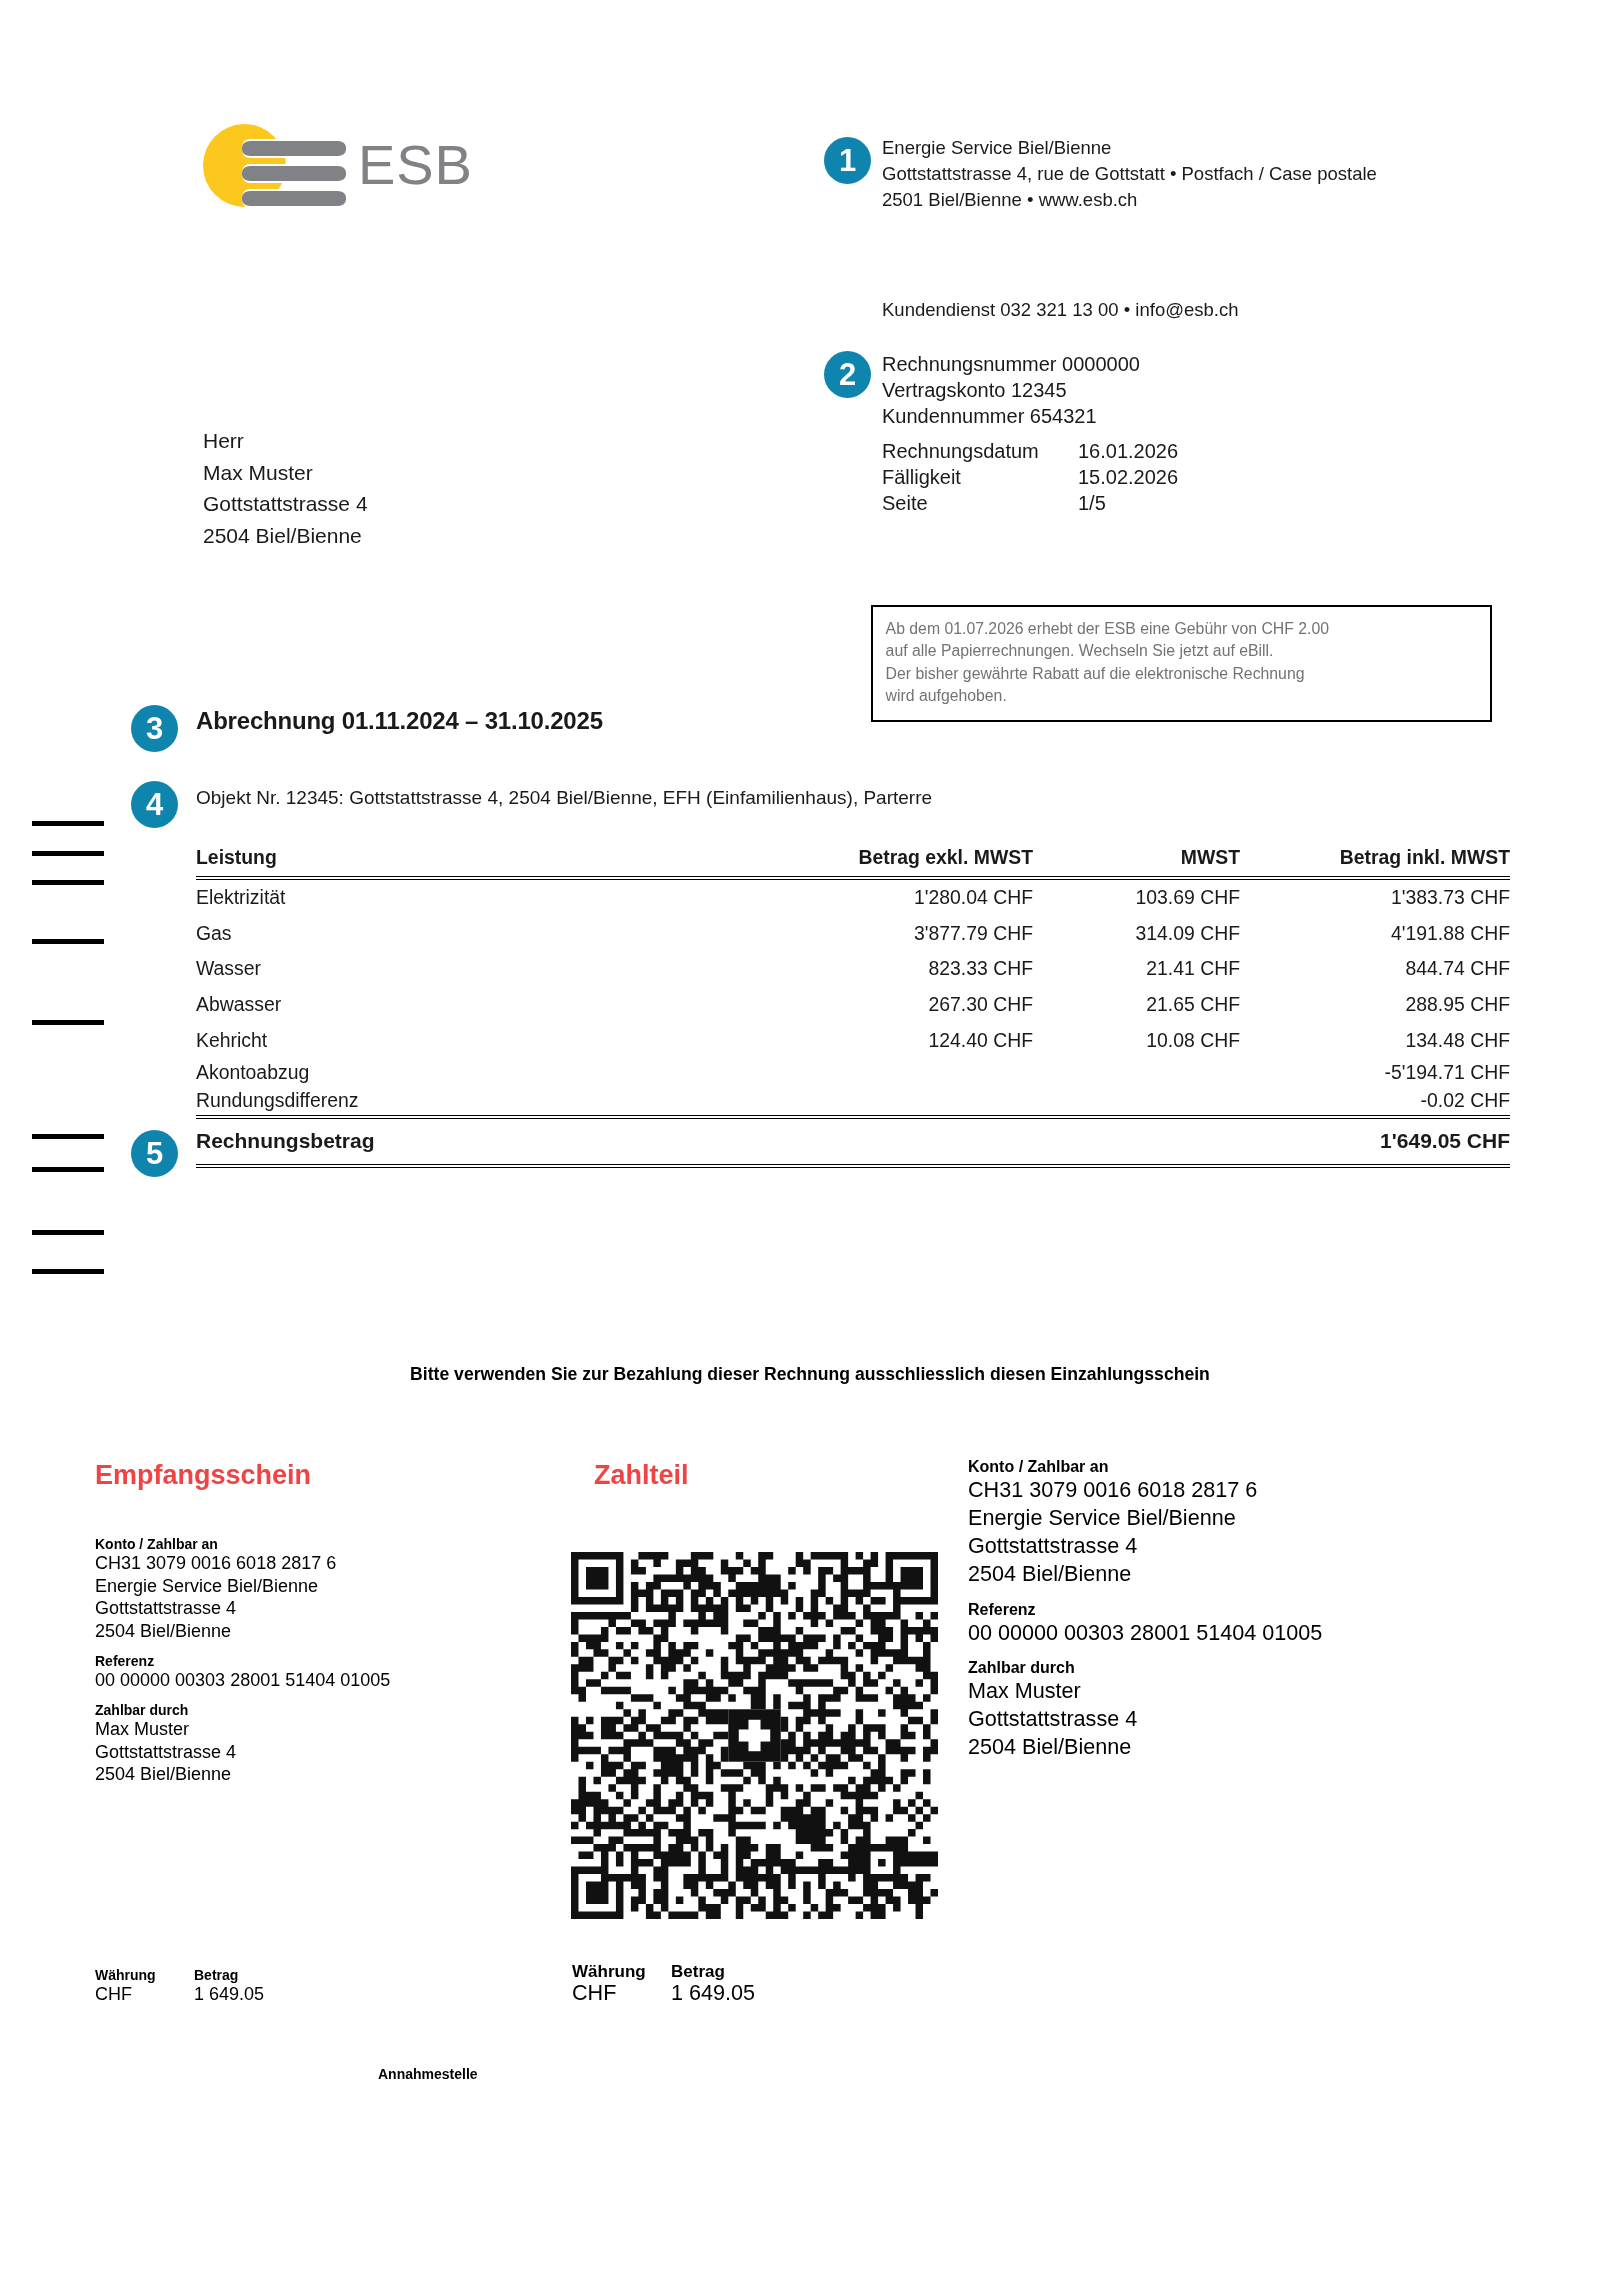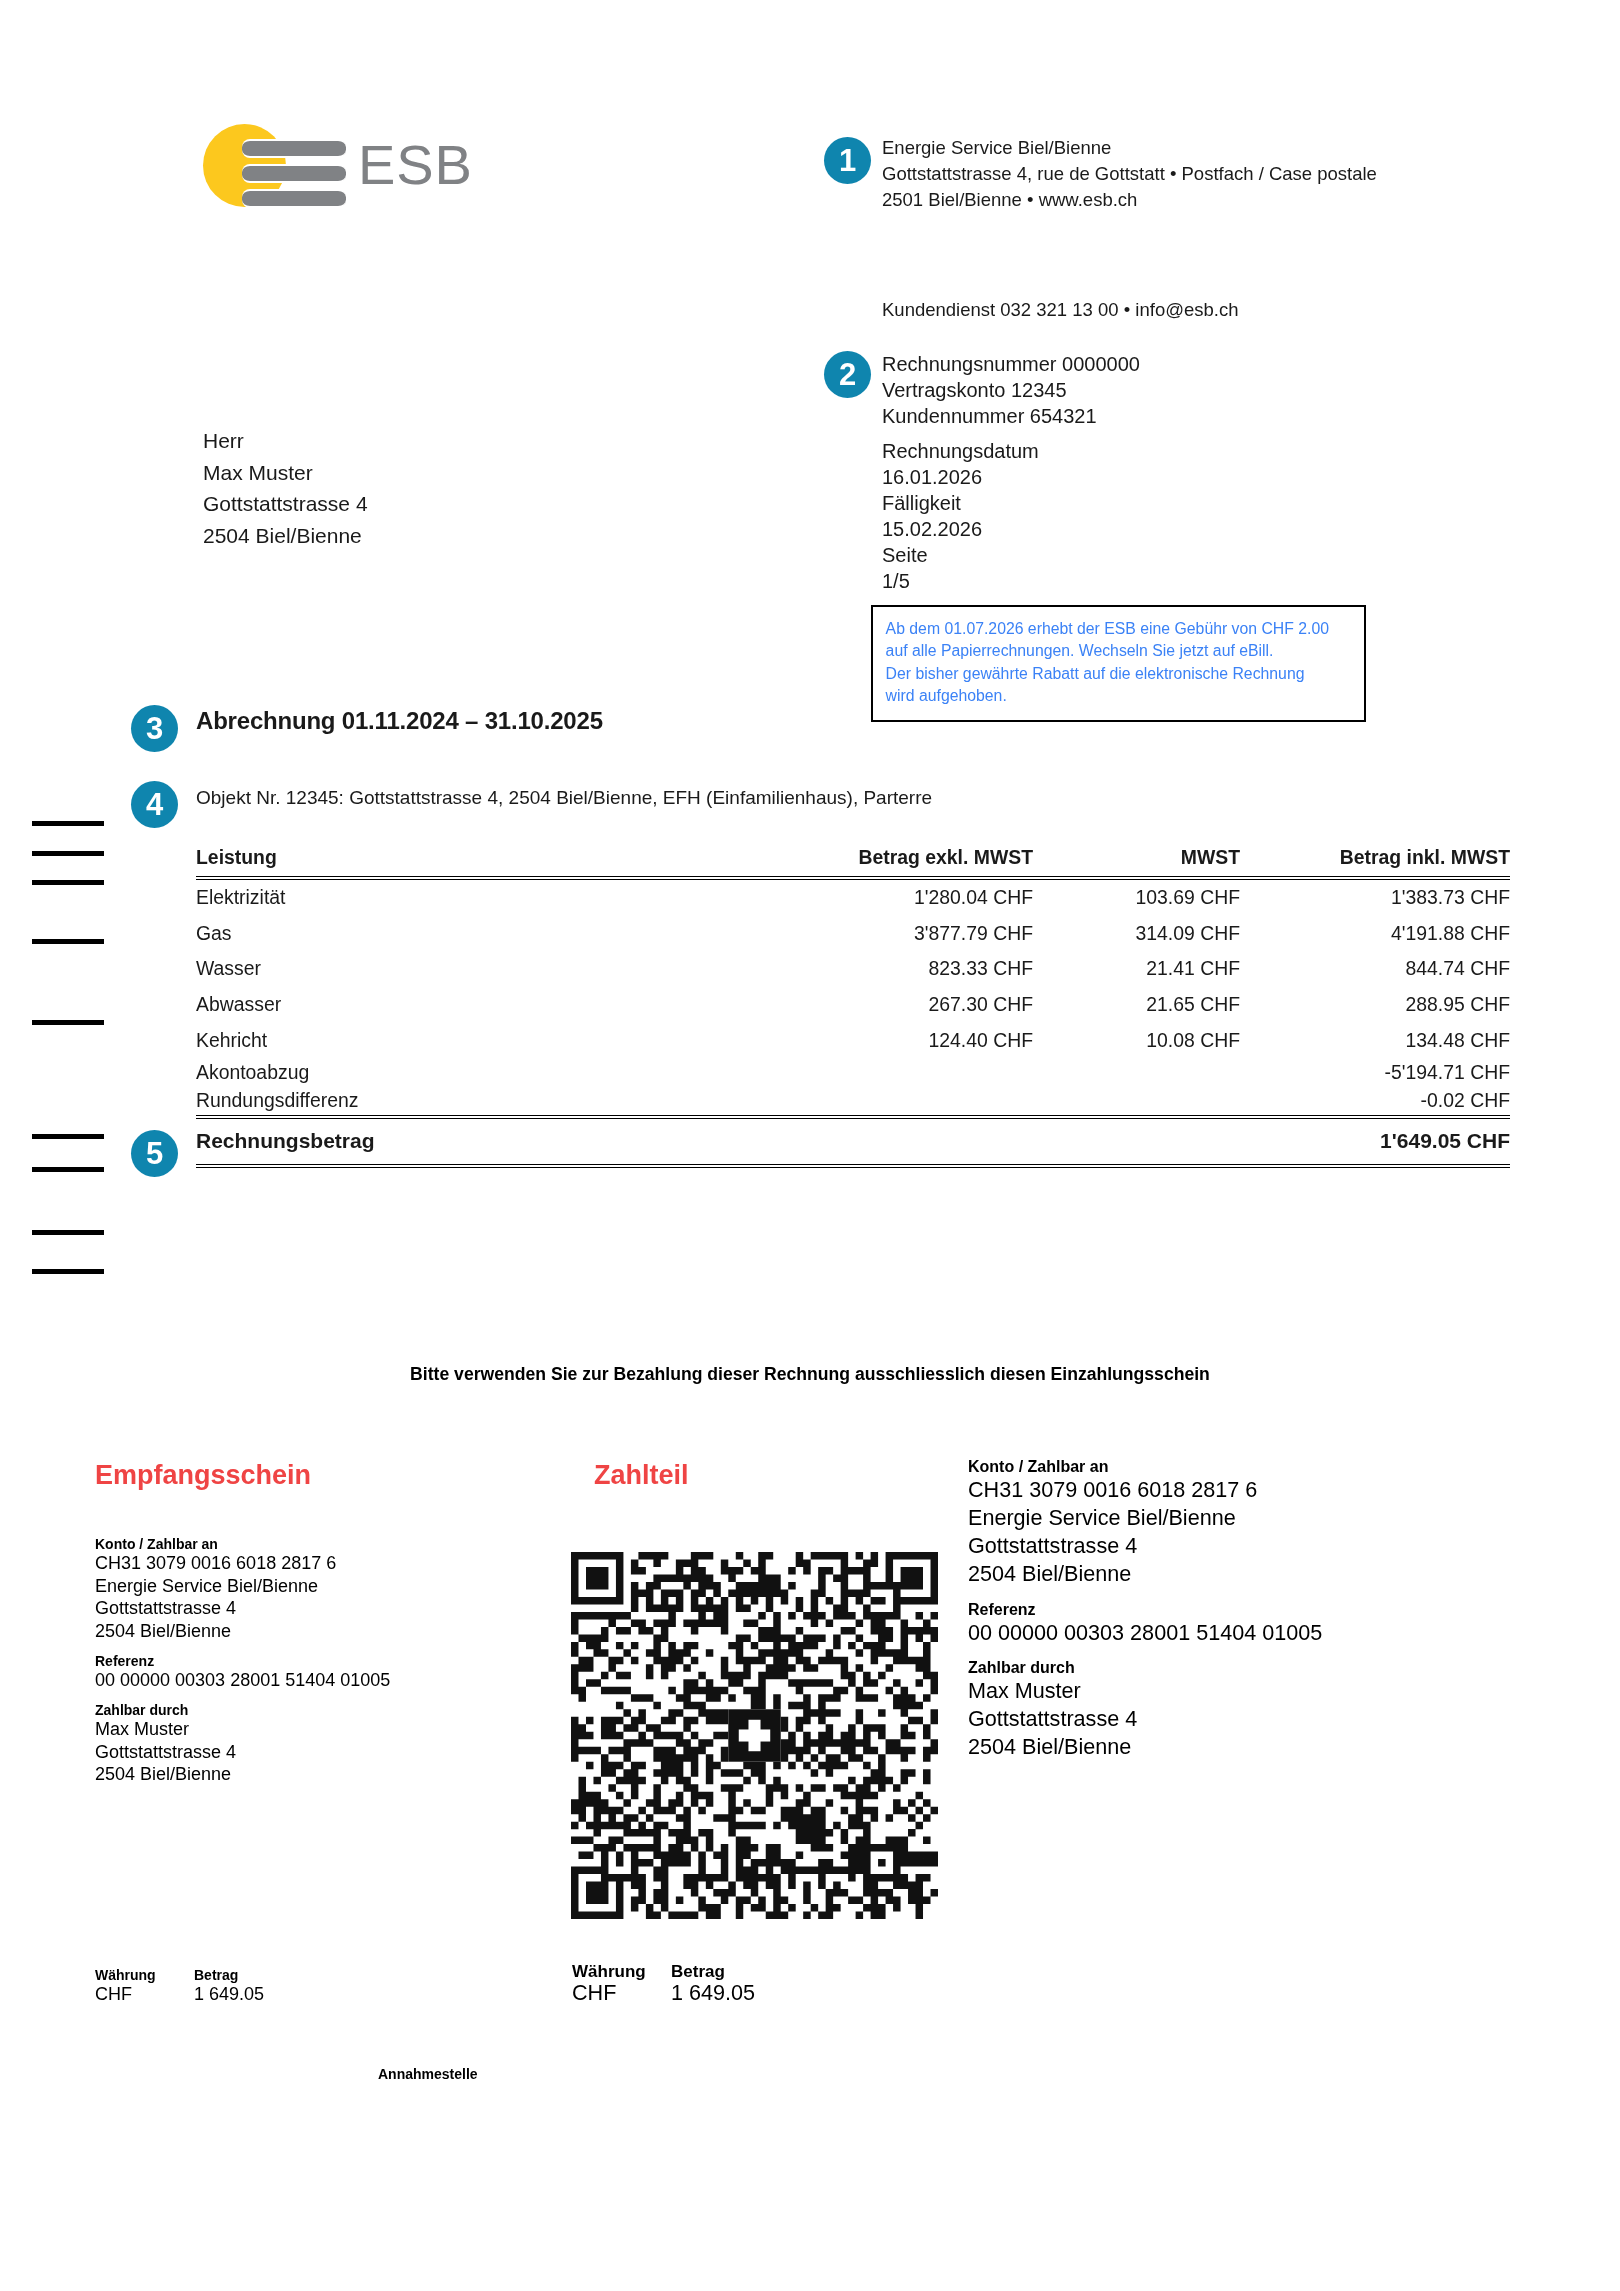--- a/index.html
+++ b/index.html
@@ -50,7 +50,7 @@
   .kundendienst { left:882px; top:297px; font-size:18.5px; line-height:26px; }
   .badge-2 { left:824px; top:351px; }
   .meta { left:882px; top:351px; font-size:20px; line-height:26px; }
-  .meta-row { display:flex;flex-direction:column; }
+  .meta-row { display:flex; }
   .meta-row .lbl { width:196px; }
 
   

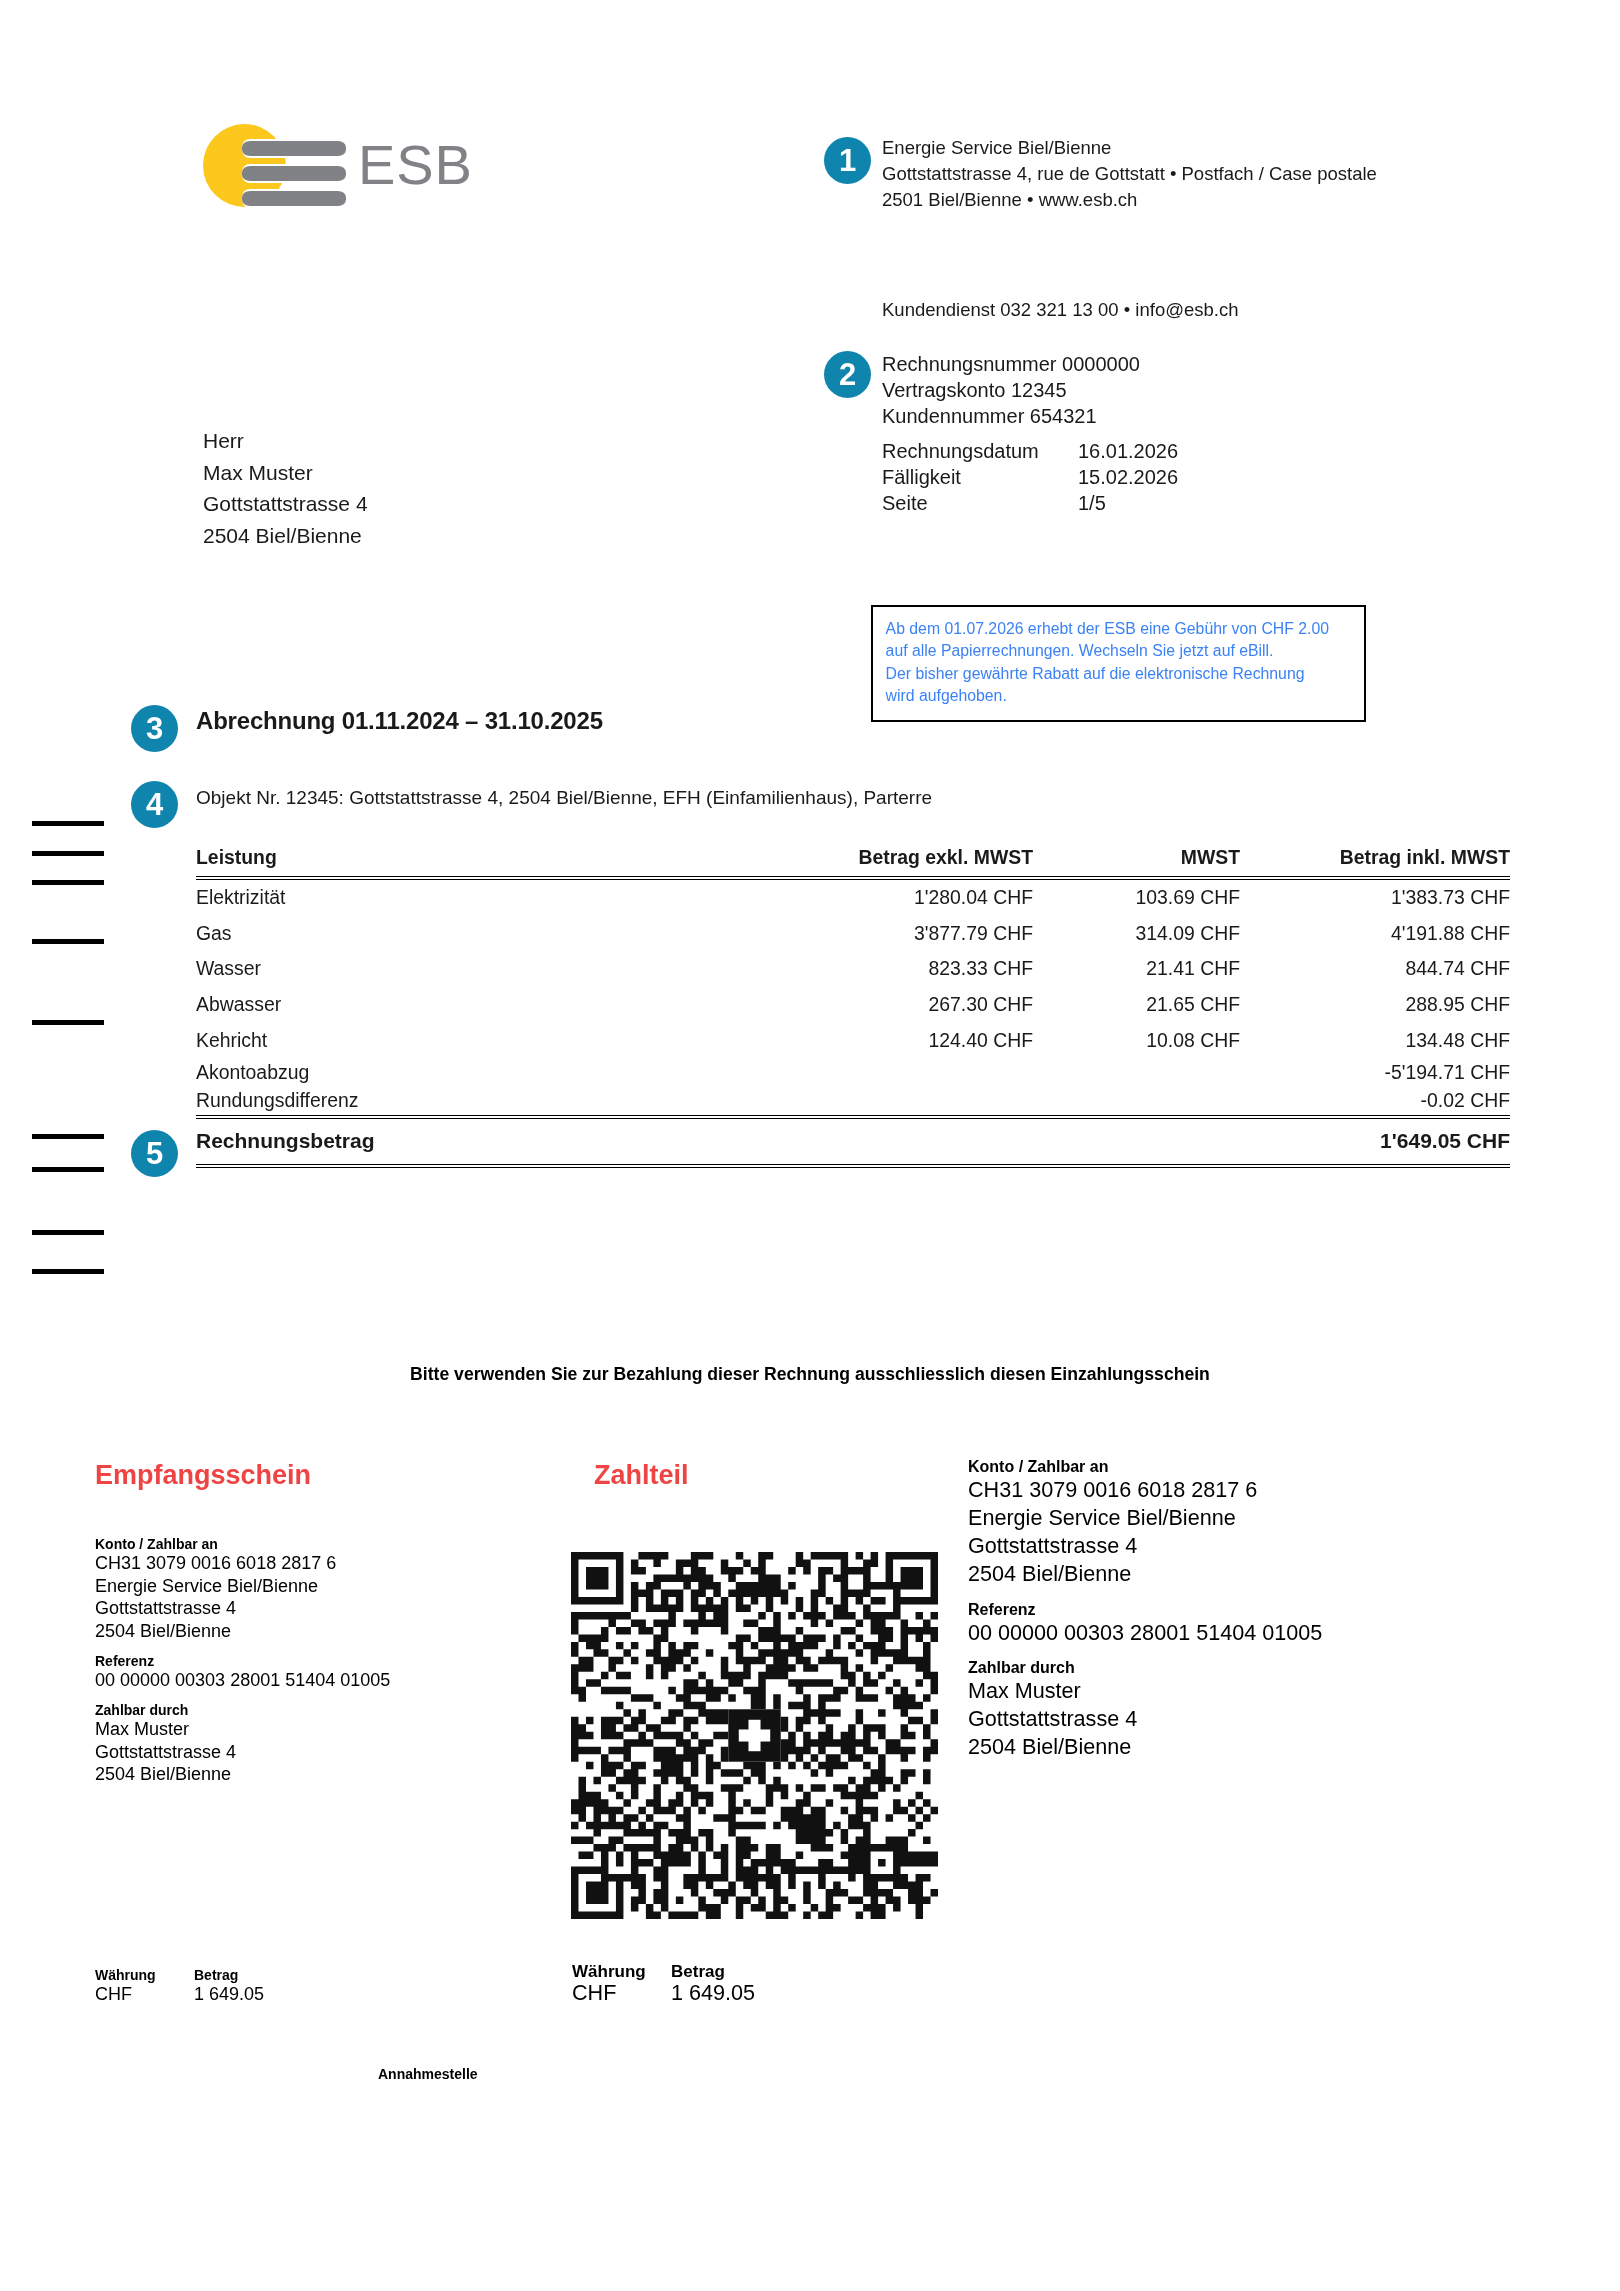--- a/index.html
+++ b/index.html
@@ -58,13 +58,13 @@
 
   
   #notice {
-    left:871px; top:605px; width:495px;
+    left:871px; top:605px; width:621px;
     border:2.7px solid #000000;
     padding:10.8px 12.6px 12.6px 12.6px;
     box-sizing:border-box;
     font-size:15.8px; line-height:22.5px;
     font-family:"Liberation Sans", sans-serif;
-    color:#3b82f6;
+    color:#737373;
   }
 
   

